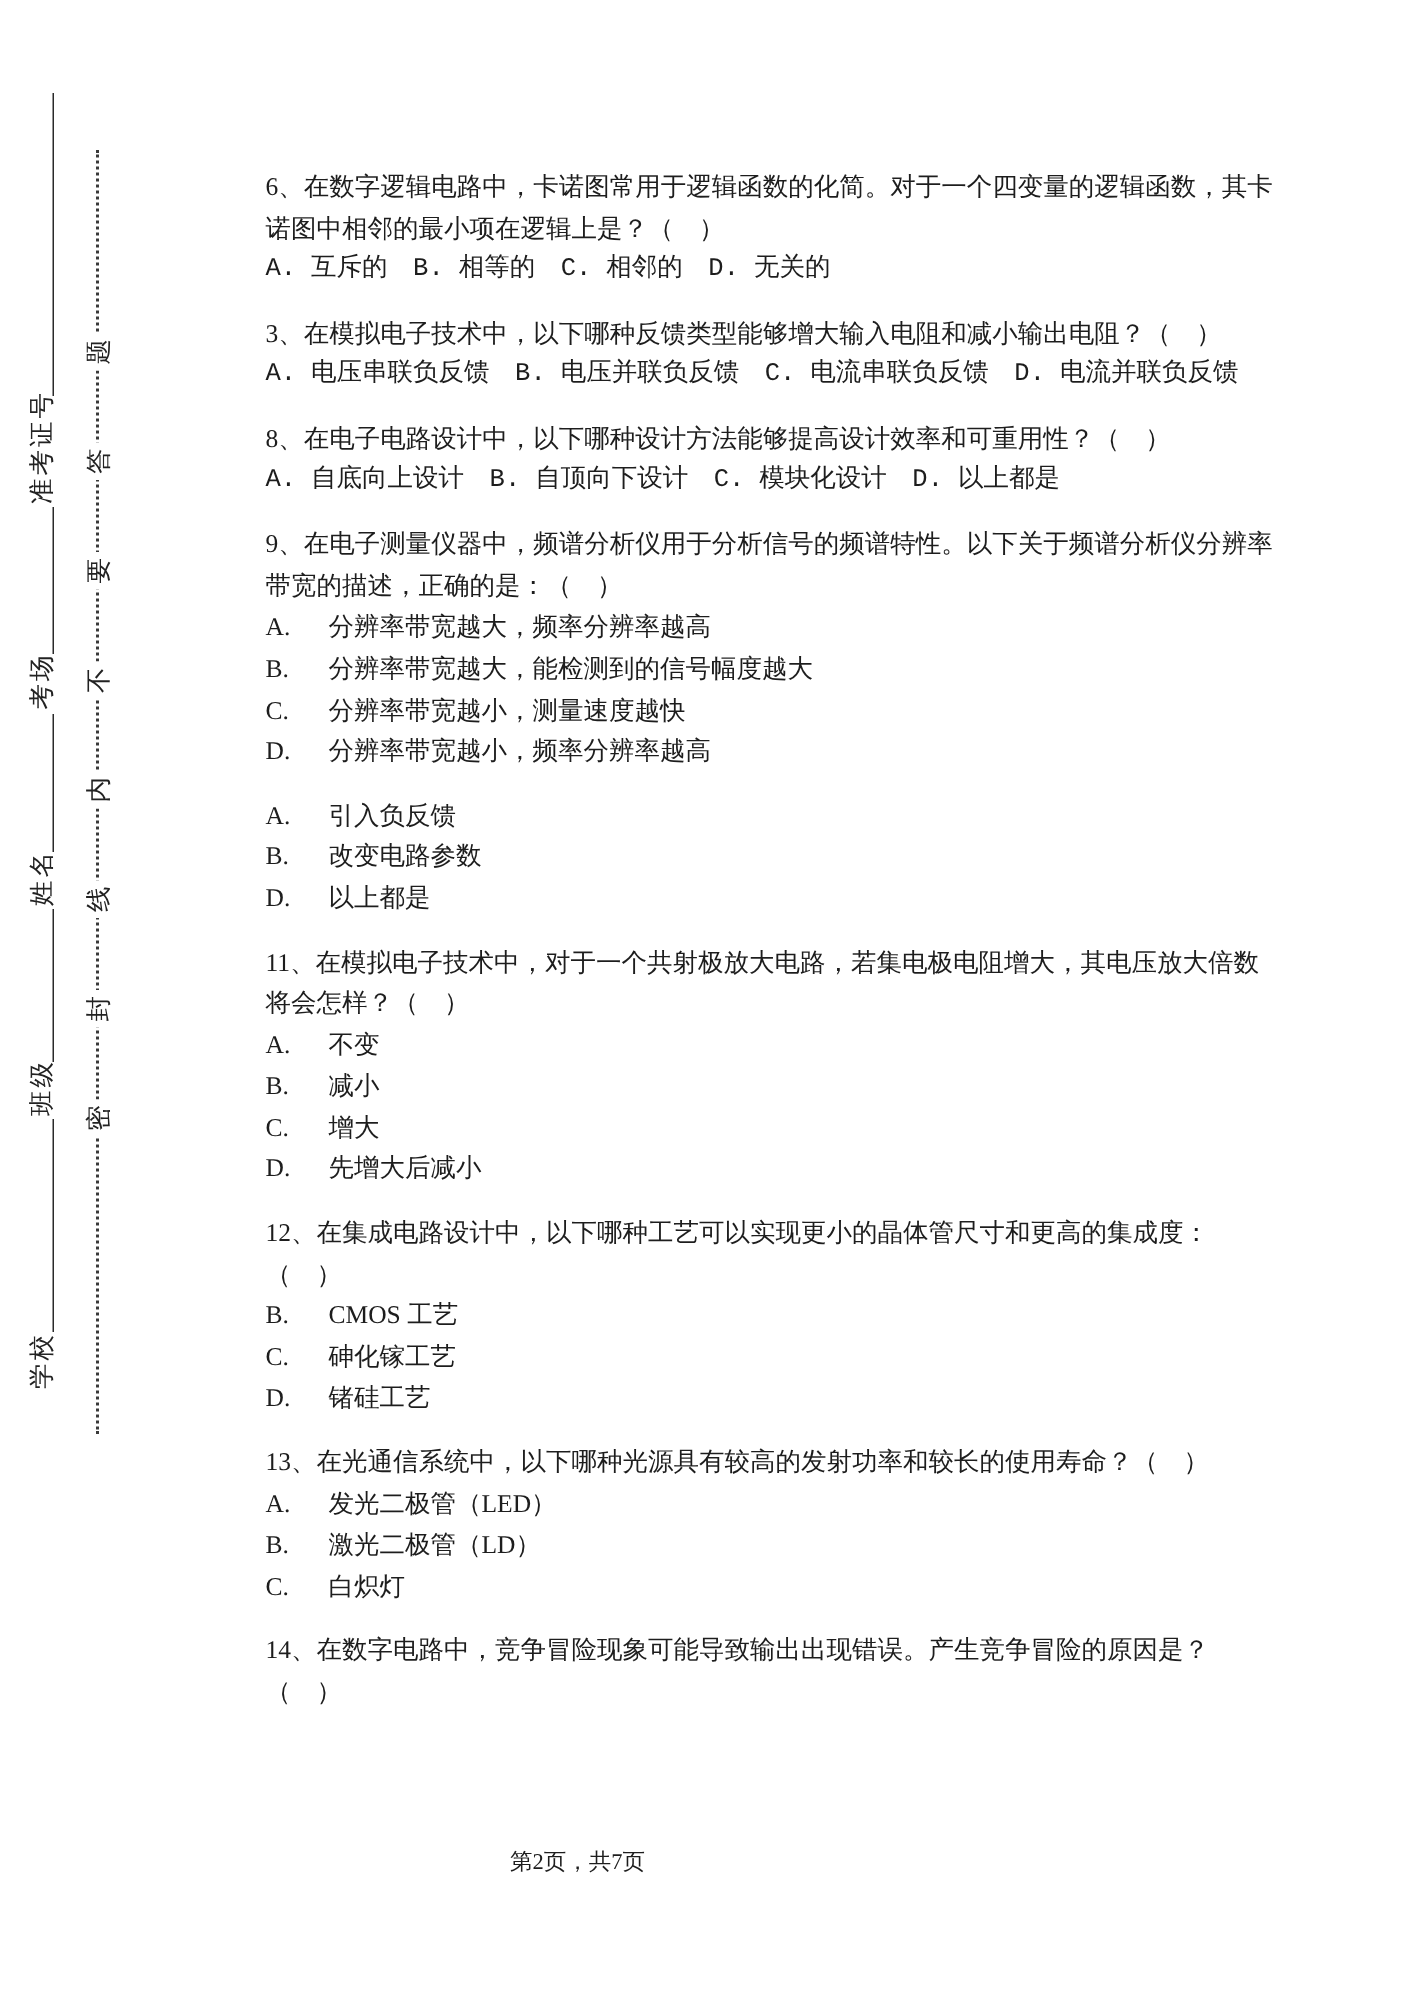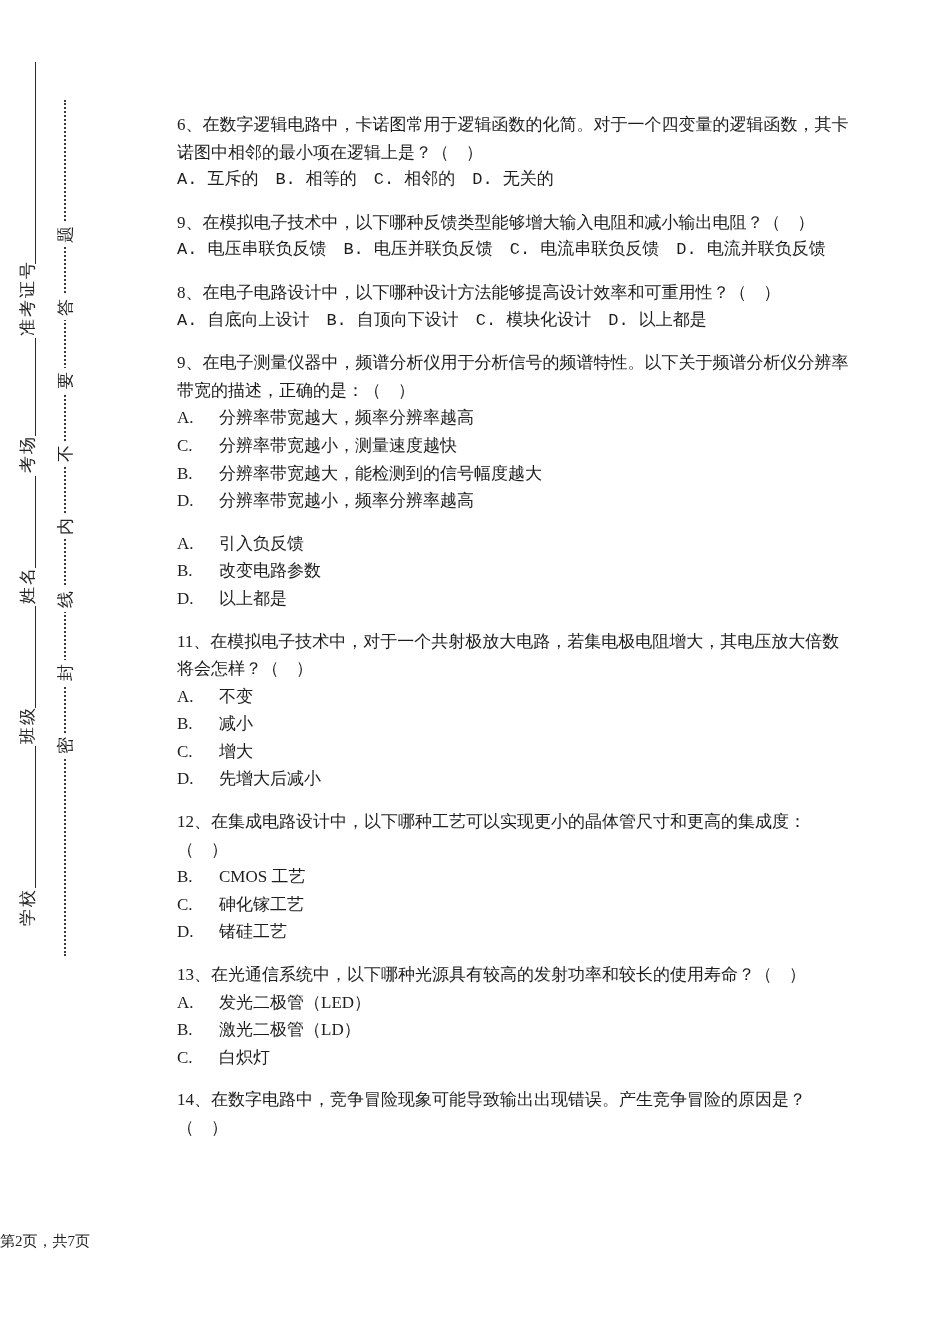--- a/index.html
+++ b/index.html
@@ -89,7 +89,7 @@
         <div class="opts-inline"><span class="opt-inline"><span class="opt-letter">A.</span><span class="opt-text">互斥的</span></span><span class="opt-inline"><span class="opt-letter">B.</span><span class="opt-text">相等的</span></span><span class="opt-inline"><span class="opt-letter">C.</span><span class="opt-text">相邻的</span></span><span class="opt-inline"><span class="opt-letter">D.</span><span class="opt-text">无关的</span></span></div>
       </div>
       <div class="question">
-        <div class="q-text">9、在模拟电子技术中，以下哪种反馈类型能够增大输入电阻和减小输出电阻？（　）</div>
+        <div class="q-text">3、在模拟电子技术中，以下哪种反馈类型能够增大输入电阻和减小输出电阻？（　）</div>
         <div class="opts-inline"><span class="opt-inline"><span class="opt-letter">A.</span><span class="opt-text">电压串联负反馈</span></span><span class="opt-inline"><span class="opt-letter">B.</span><span class="opt-text">电压并联负反馈</span></span><span class="opt-inline"><span class="opt-letter">C.</span><span class="opt-text">电流串联负反馈</span></span><span class="opt-inline"><span class="opt-letter">D.</span><span class="opt-text">电流并联负反馈</span></span></div>
       </div>
       <div class="question">

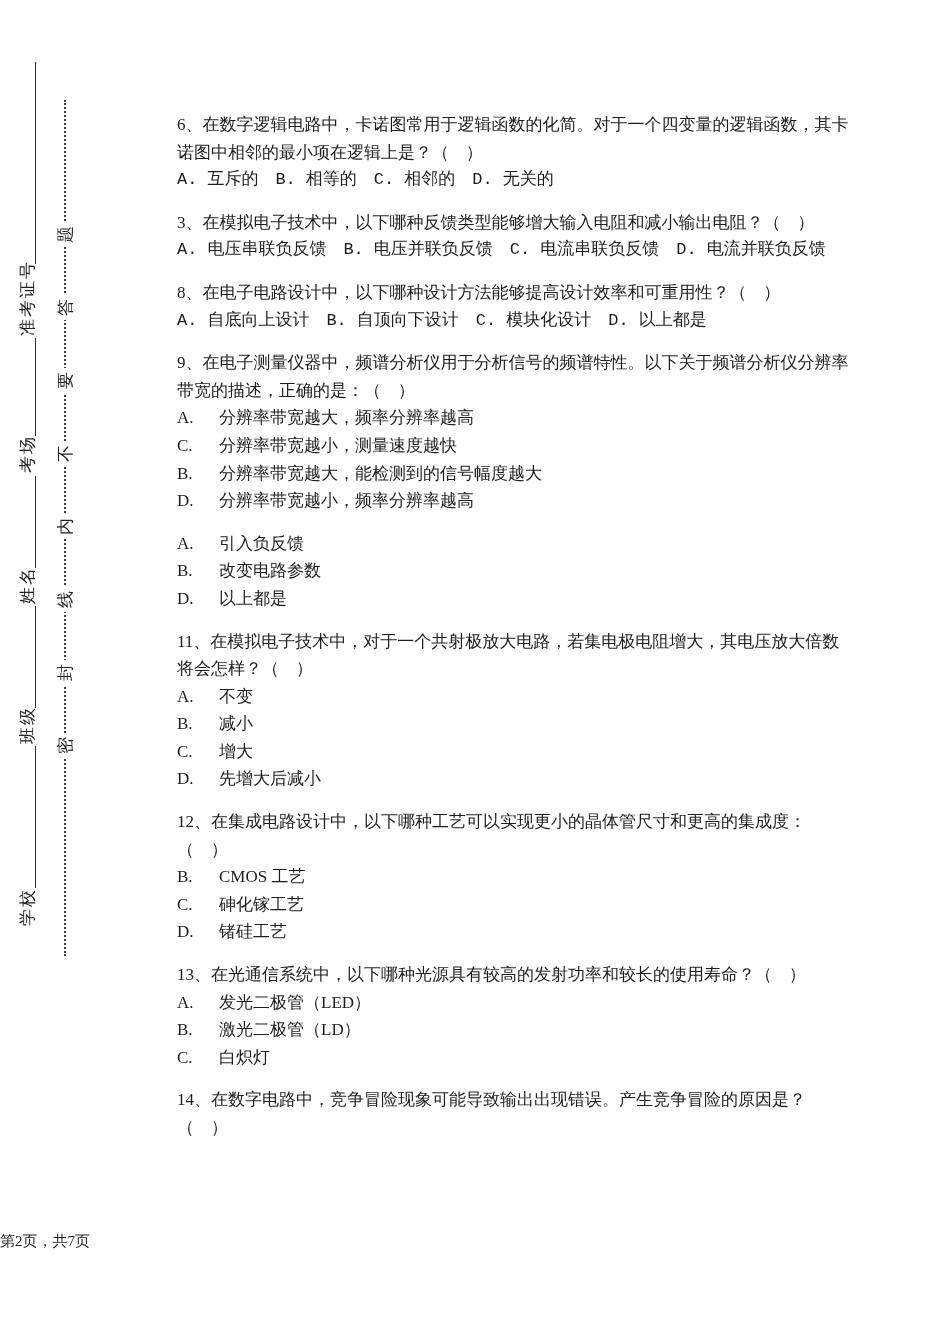--- a/index.html
+++ b/index.html
@@ -99,8 +99,8 @@
       <div class="question">
         <div class="q-text">9、在电子测量仪器中，频谱分析仪用于分析信号的频谱特性。以下关于频谱分析仪分辨率带宽的描述，正确的是：（　）</div>
         <div class="opt-block"><span class="opt-letter">A.</span><span class="opt-text">分辨率带宽越大，频率分辨率越高</span></div>
+        <div class="opt-block"><span class="opt-letter">B.</span><span class="opt-text">分辨率带宽越大，能检测到的信号幅度越大</span></div>
         <div class="opt-block"><span class="opt-letter">C.</span><span class="opt-text">分辨率带宽越小，测量速度越快</span></div>
-        <div class="opt-block"><span class="opt-letter">B.</span><span class="opt-text">分辨率带宽越大，能检测到的信号幅度越大</span></div>
         <div class="opt-block"><span class="opt-letter">D.</span><span class="opt-text">分辨率带宽越小，频率分辨率越高</span></div>
       </div>
       <div class="question">

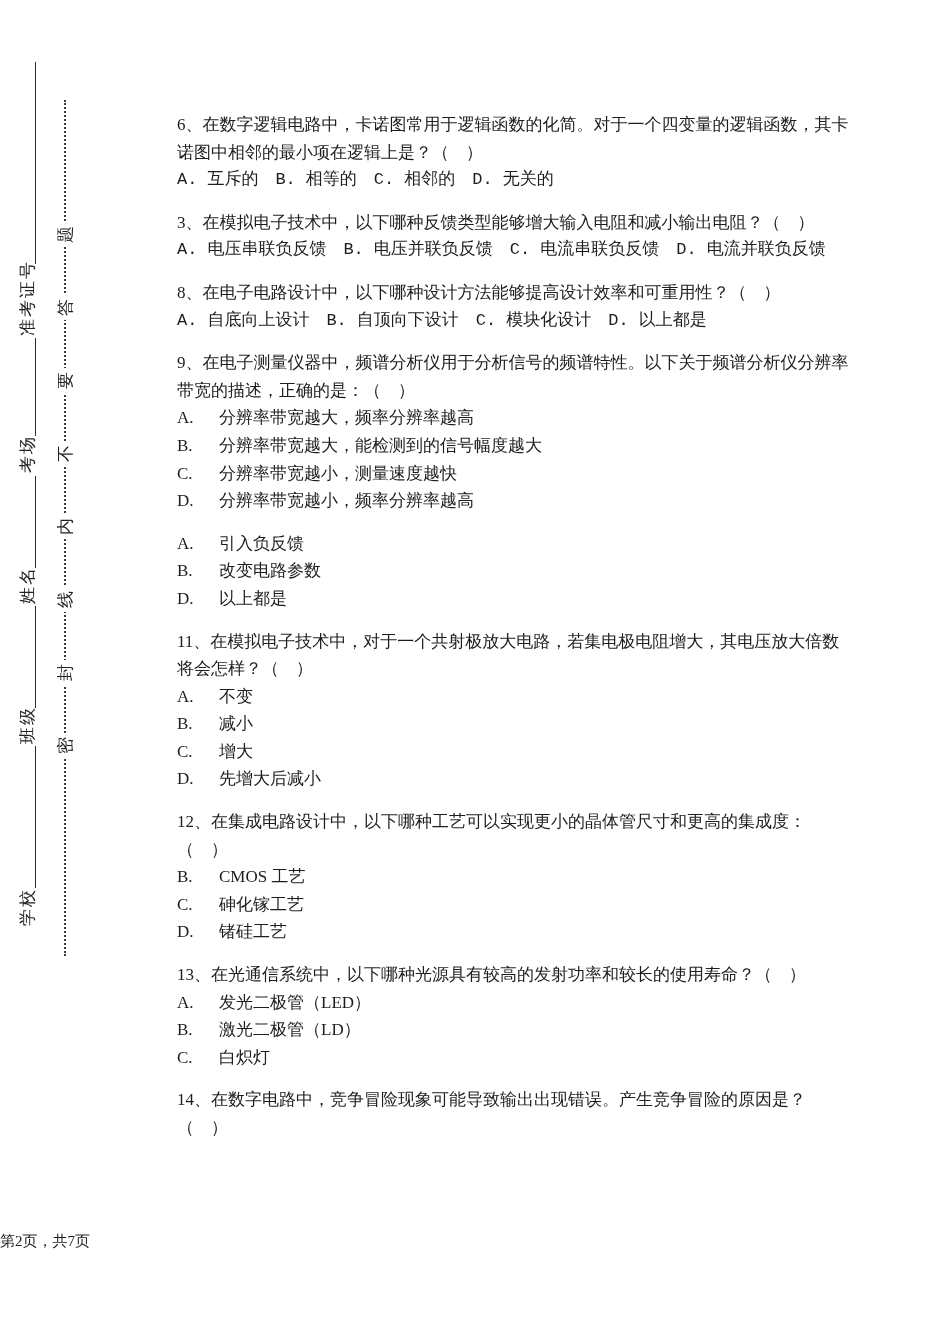--- a/index.html
+++ b/index.html
@@ -50,7 +50,7 @@
   .opt-block .opt-letter { display:inline-block; width:42px; }
   
   .footer {
-    position:absolute; left:0; top:1232px; width:770px; 
+    position:absolute; left:0; top:1232px; width:770px; text-align:center;
     font-size:15px; color:#1d1d1d;
   }
 </style>

